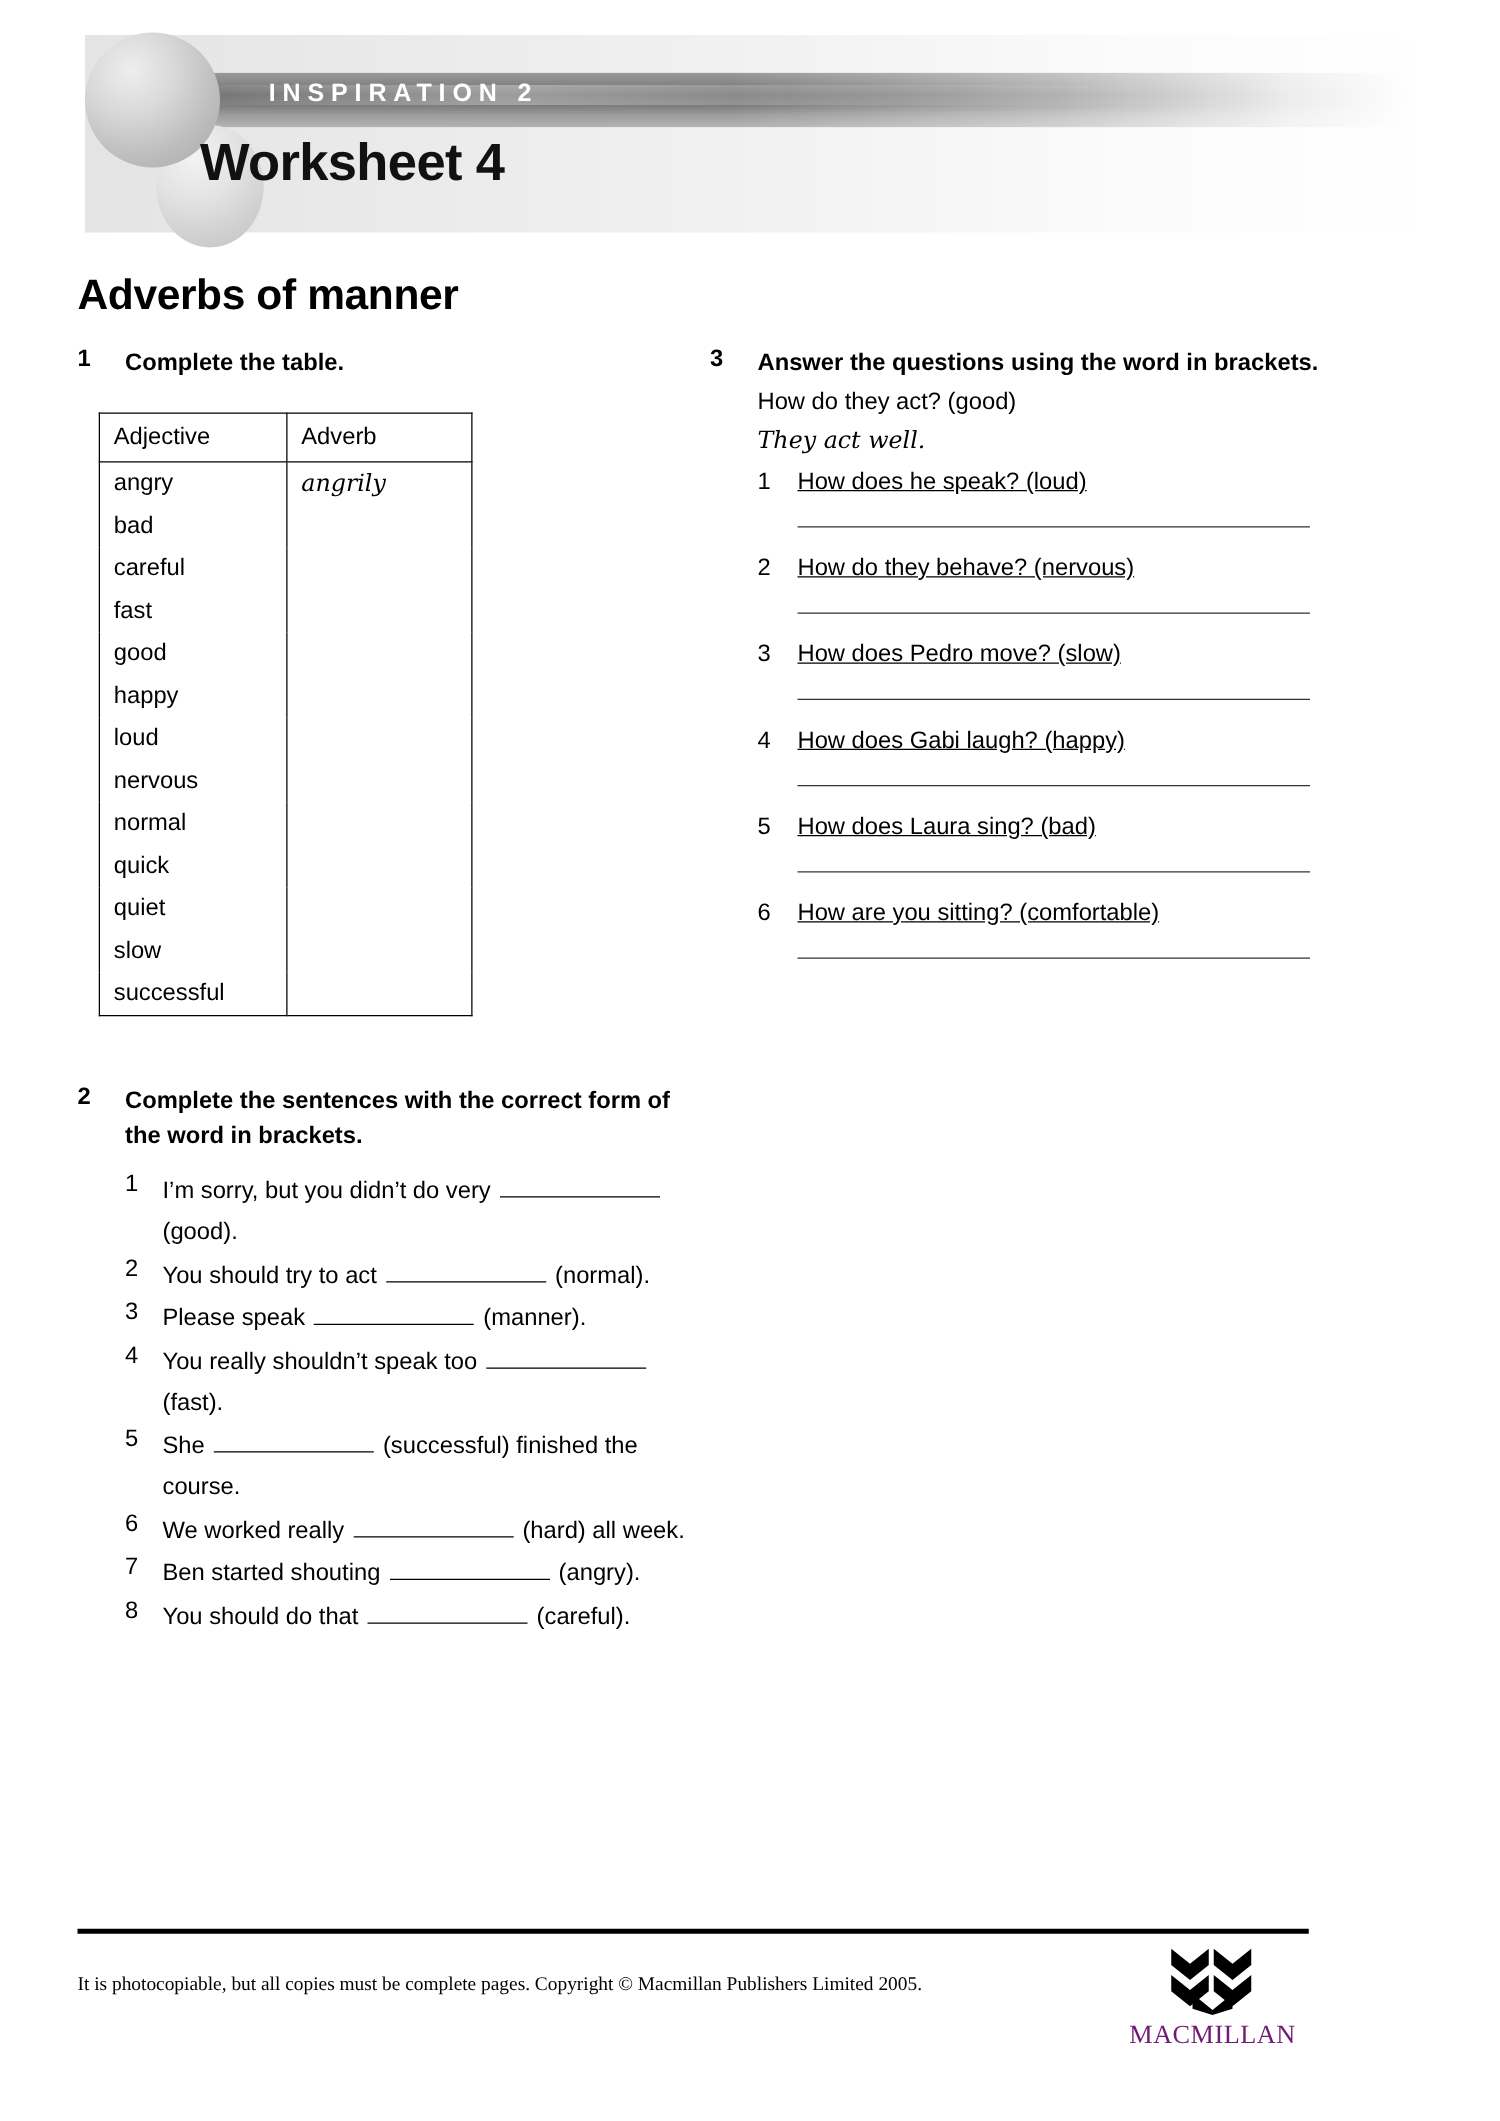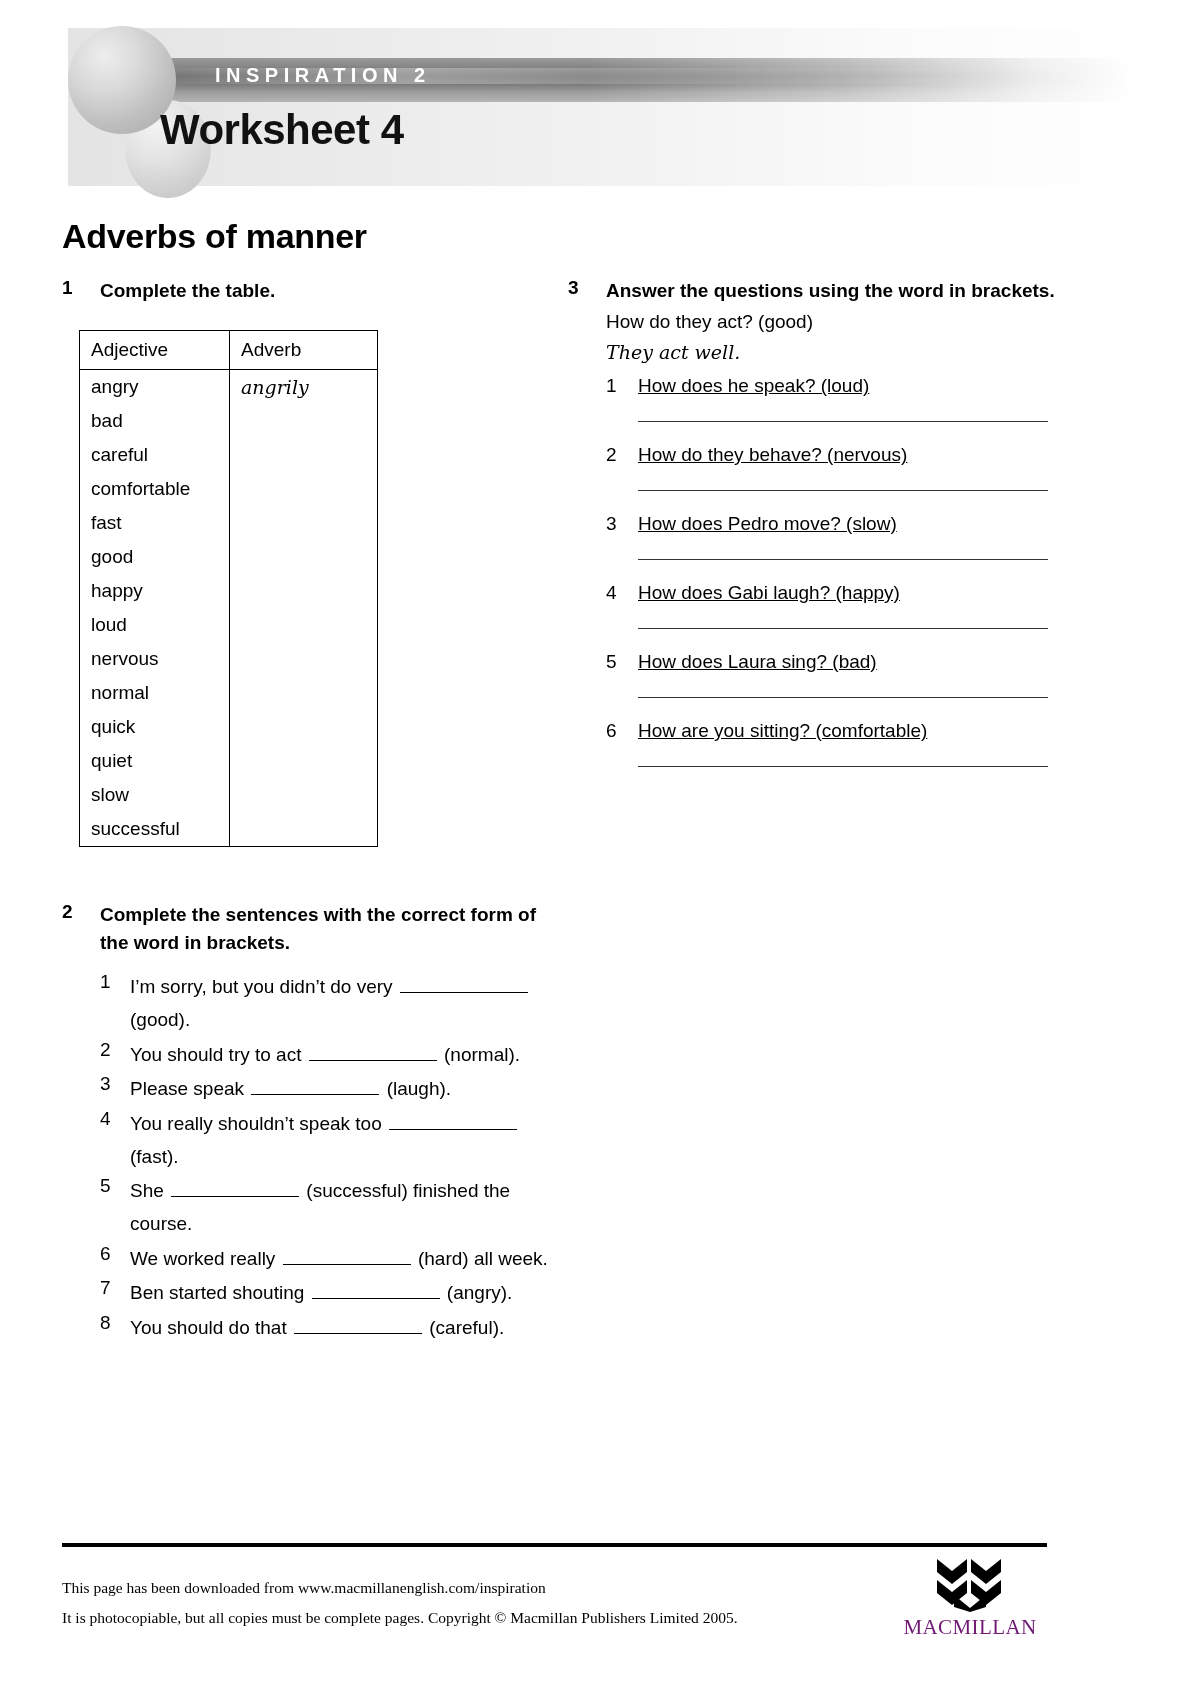--- a/index.html
+++ b/index.html
@@ -334,10 +334,6 @@
           </tr>
           <tr>
             <td>careful</td>
-            <td></td>
-          </tr>
-          <tr>
-            <td>comfortable</td>
             <td></td>
           </tr>
           <tr>

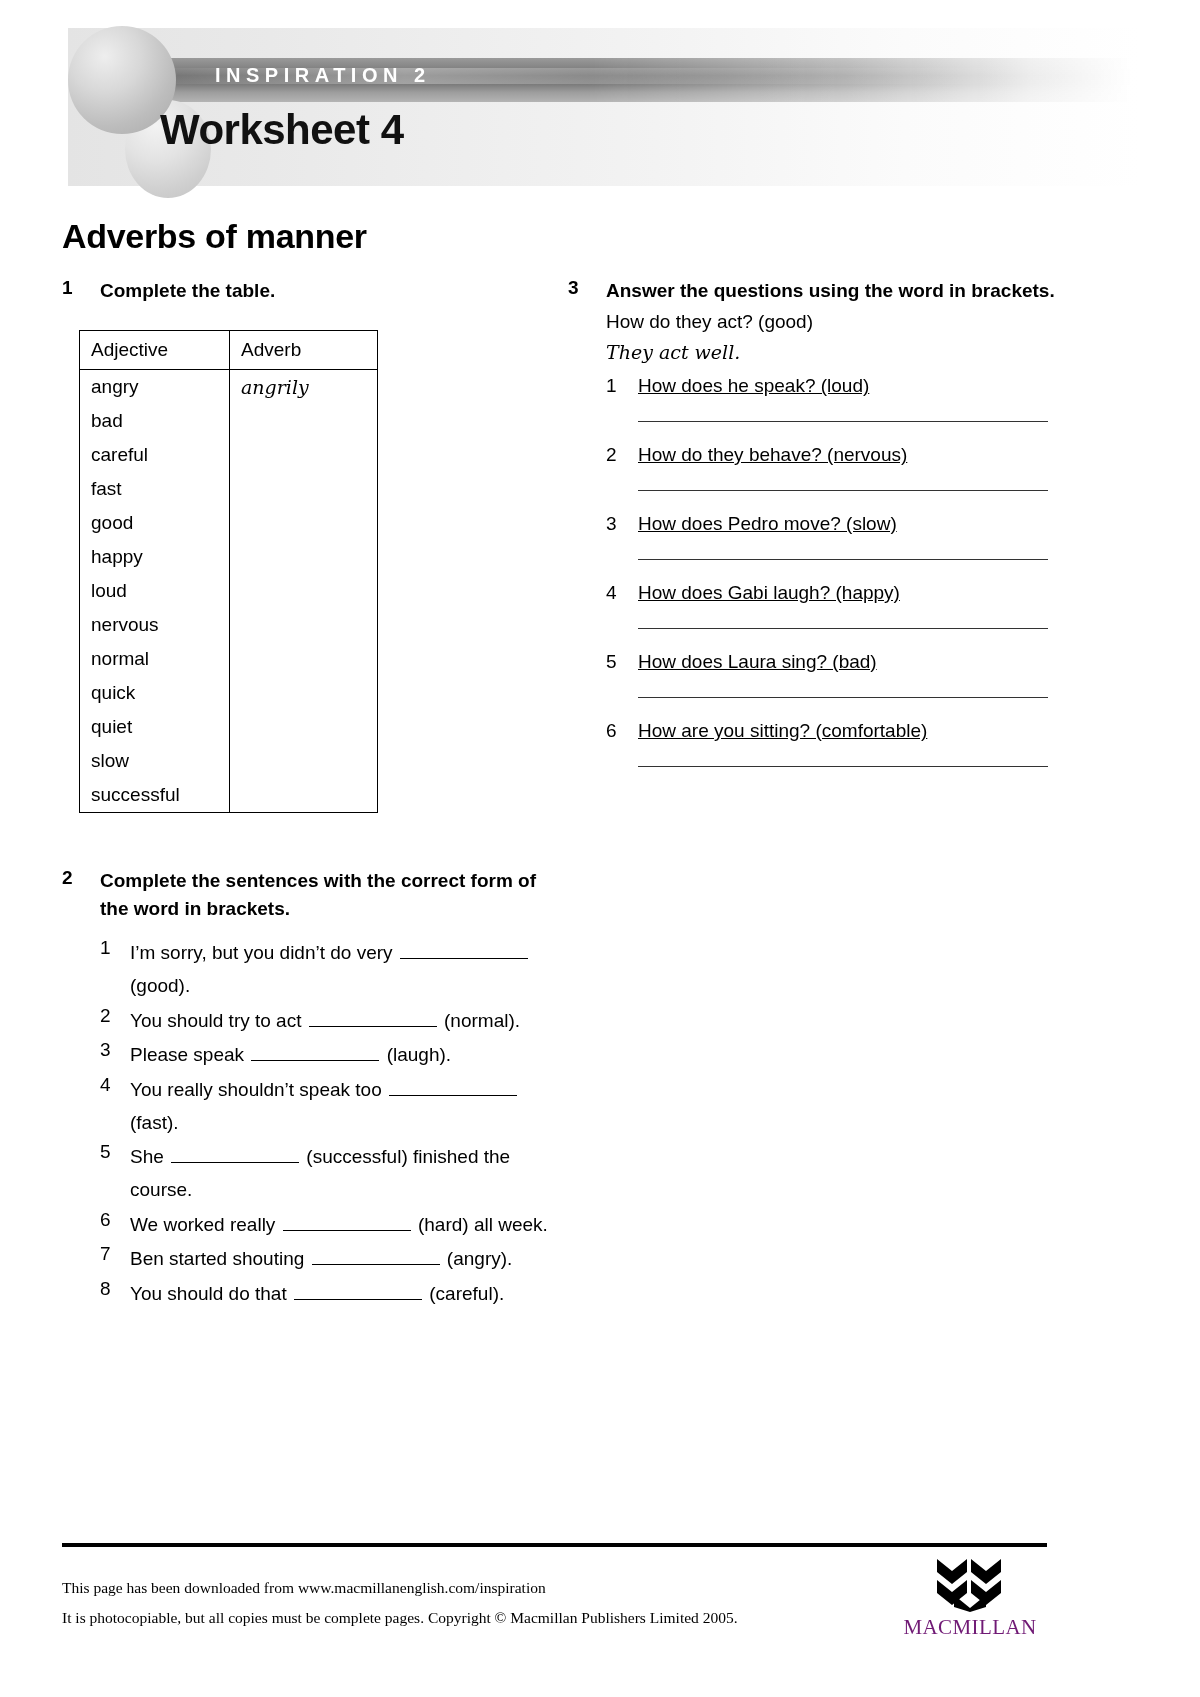--- a/index.html
+++ b/index.html
@@ -397,7 +397,7 @@
         </div>
         <div class="item">
           <div class="item-num">3</div>
-          <div class="item-text"><span>Please speak </span><span class="blank"></span><span> (laugh).</span></div>
+          <div class="item-text"><span>Please speak </span><span class="blank"></span><span> (manner).</span></div>
         </div>
         <div class="item">
           <div class="item-num">4</div>

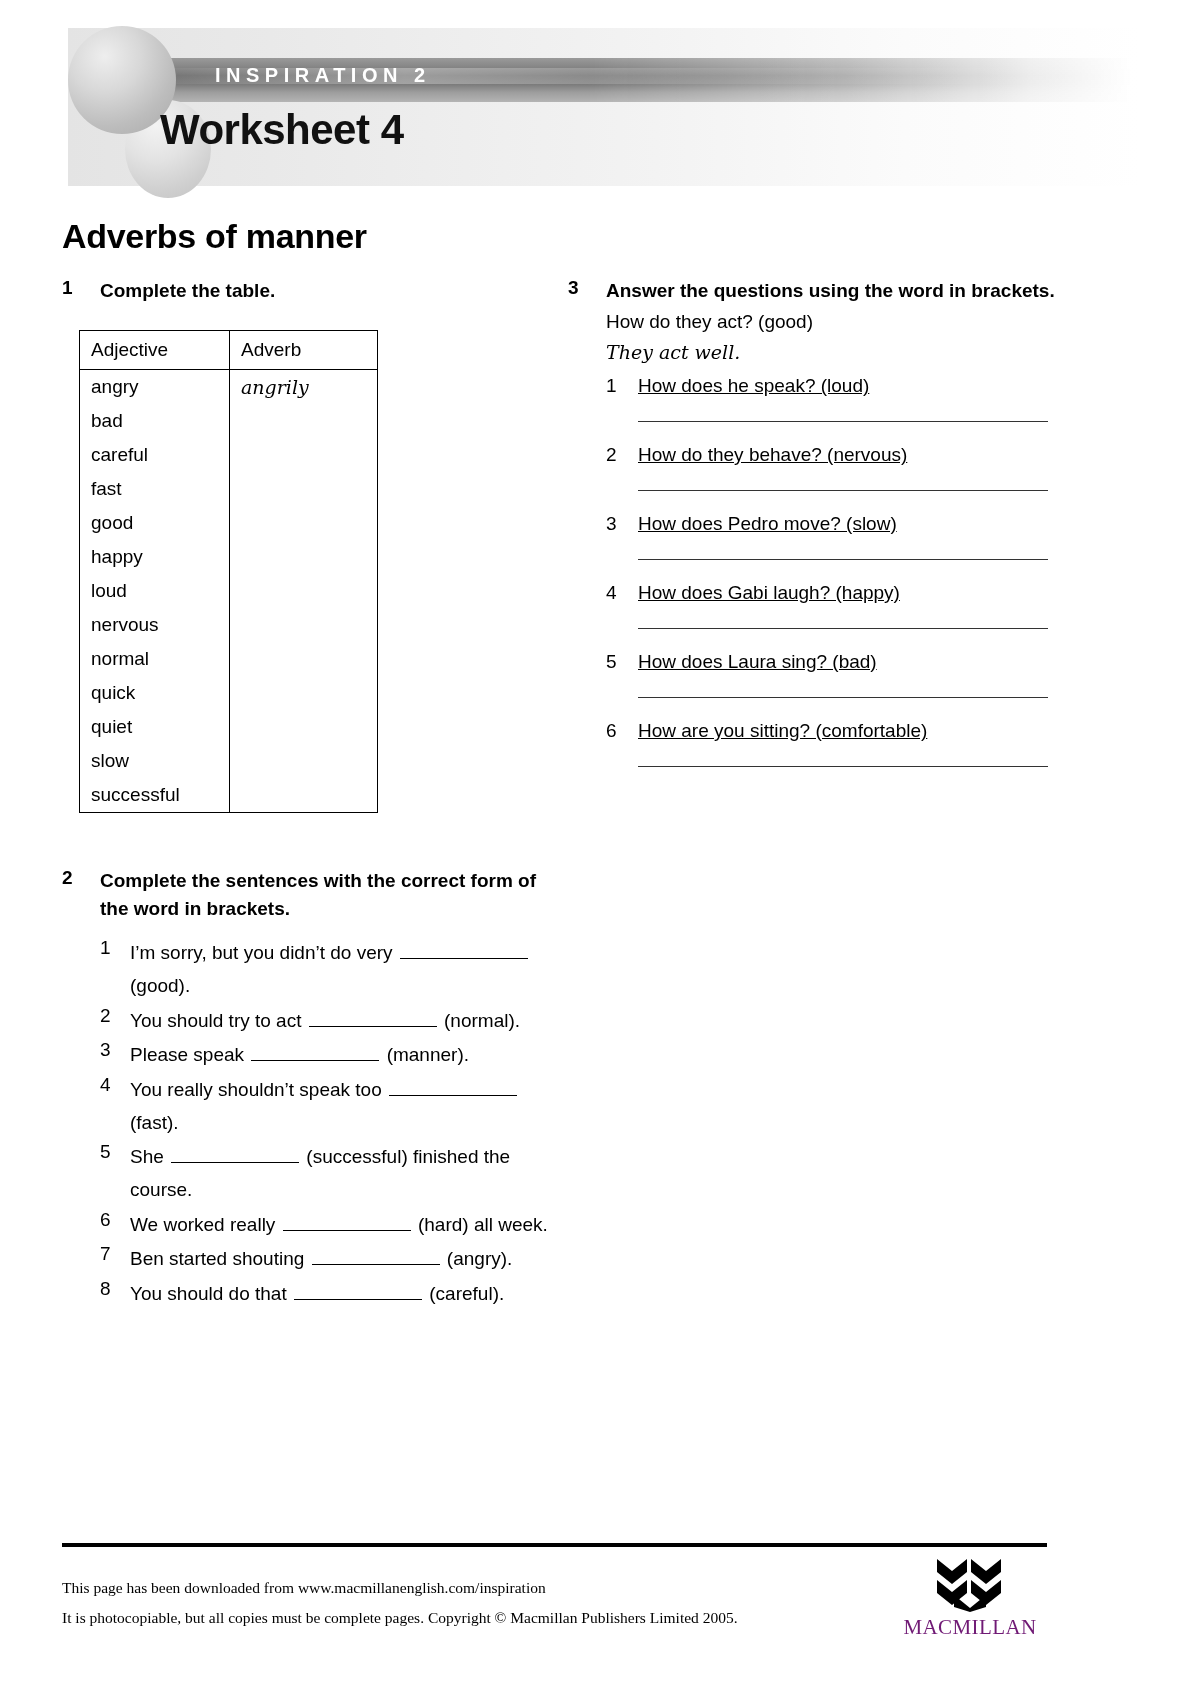--- a/index.html
+++ b/index.html
@@ -475,7 +475,6 @@
 <div class="footer">
   <div class="footer-rule"></div>
   <div class="footer-text">
-    <span class="footer-line">This page has been downloaded from www.macmillanenglish.com/inspiration</span>
     <span class="footer-line">It is photocopiable, but all copies must be complete pages. Copyright © Macmillan Publishers Limited 2005.</span>
   </div>
   <div class="logo">

